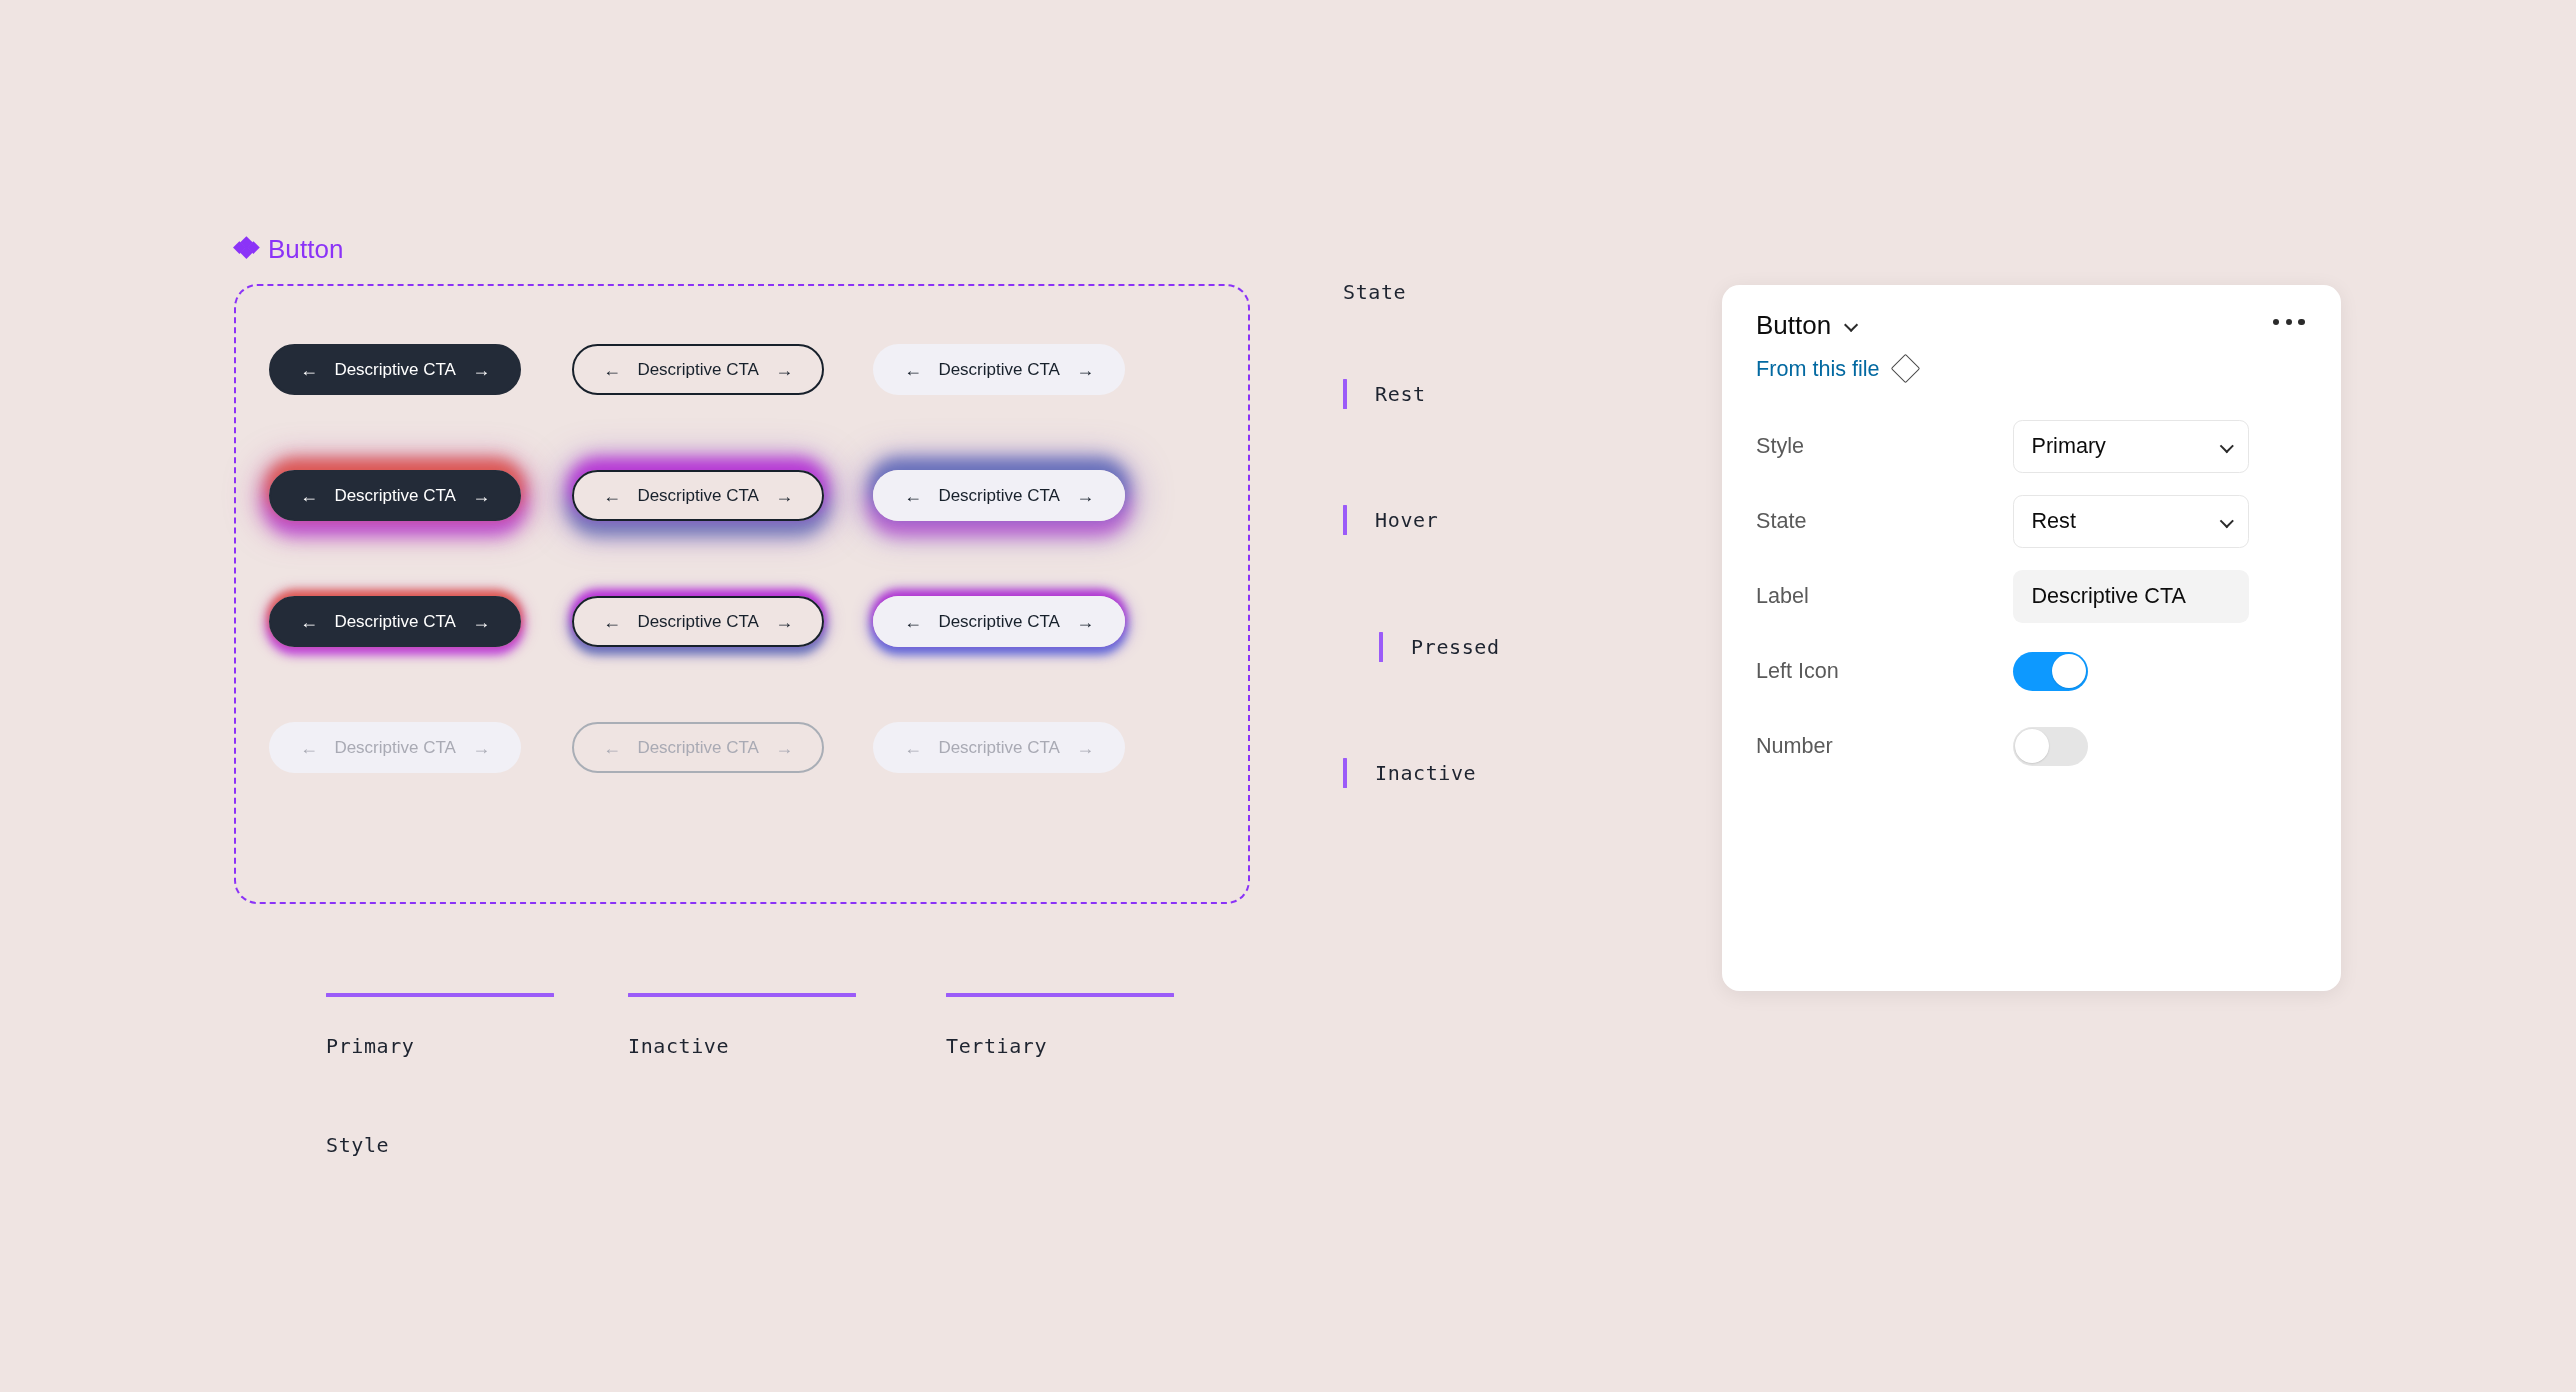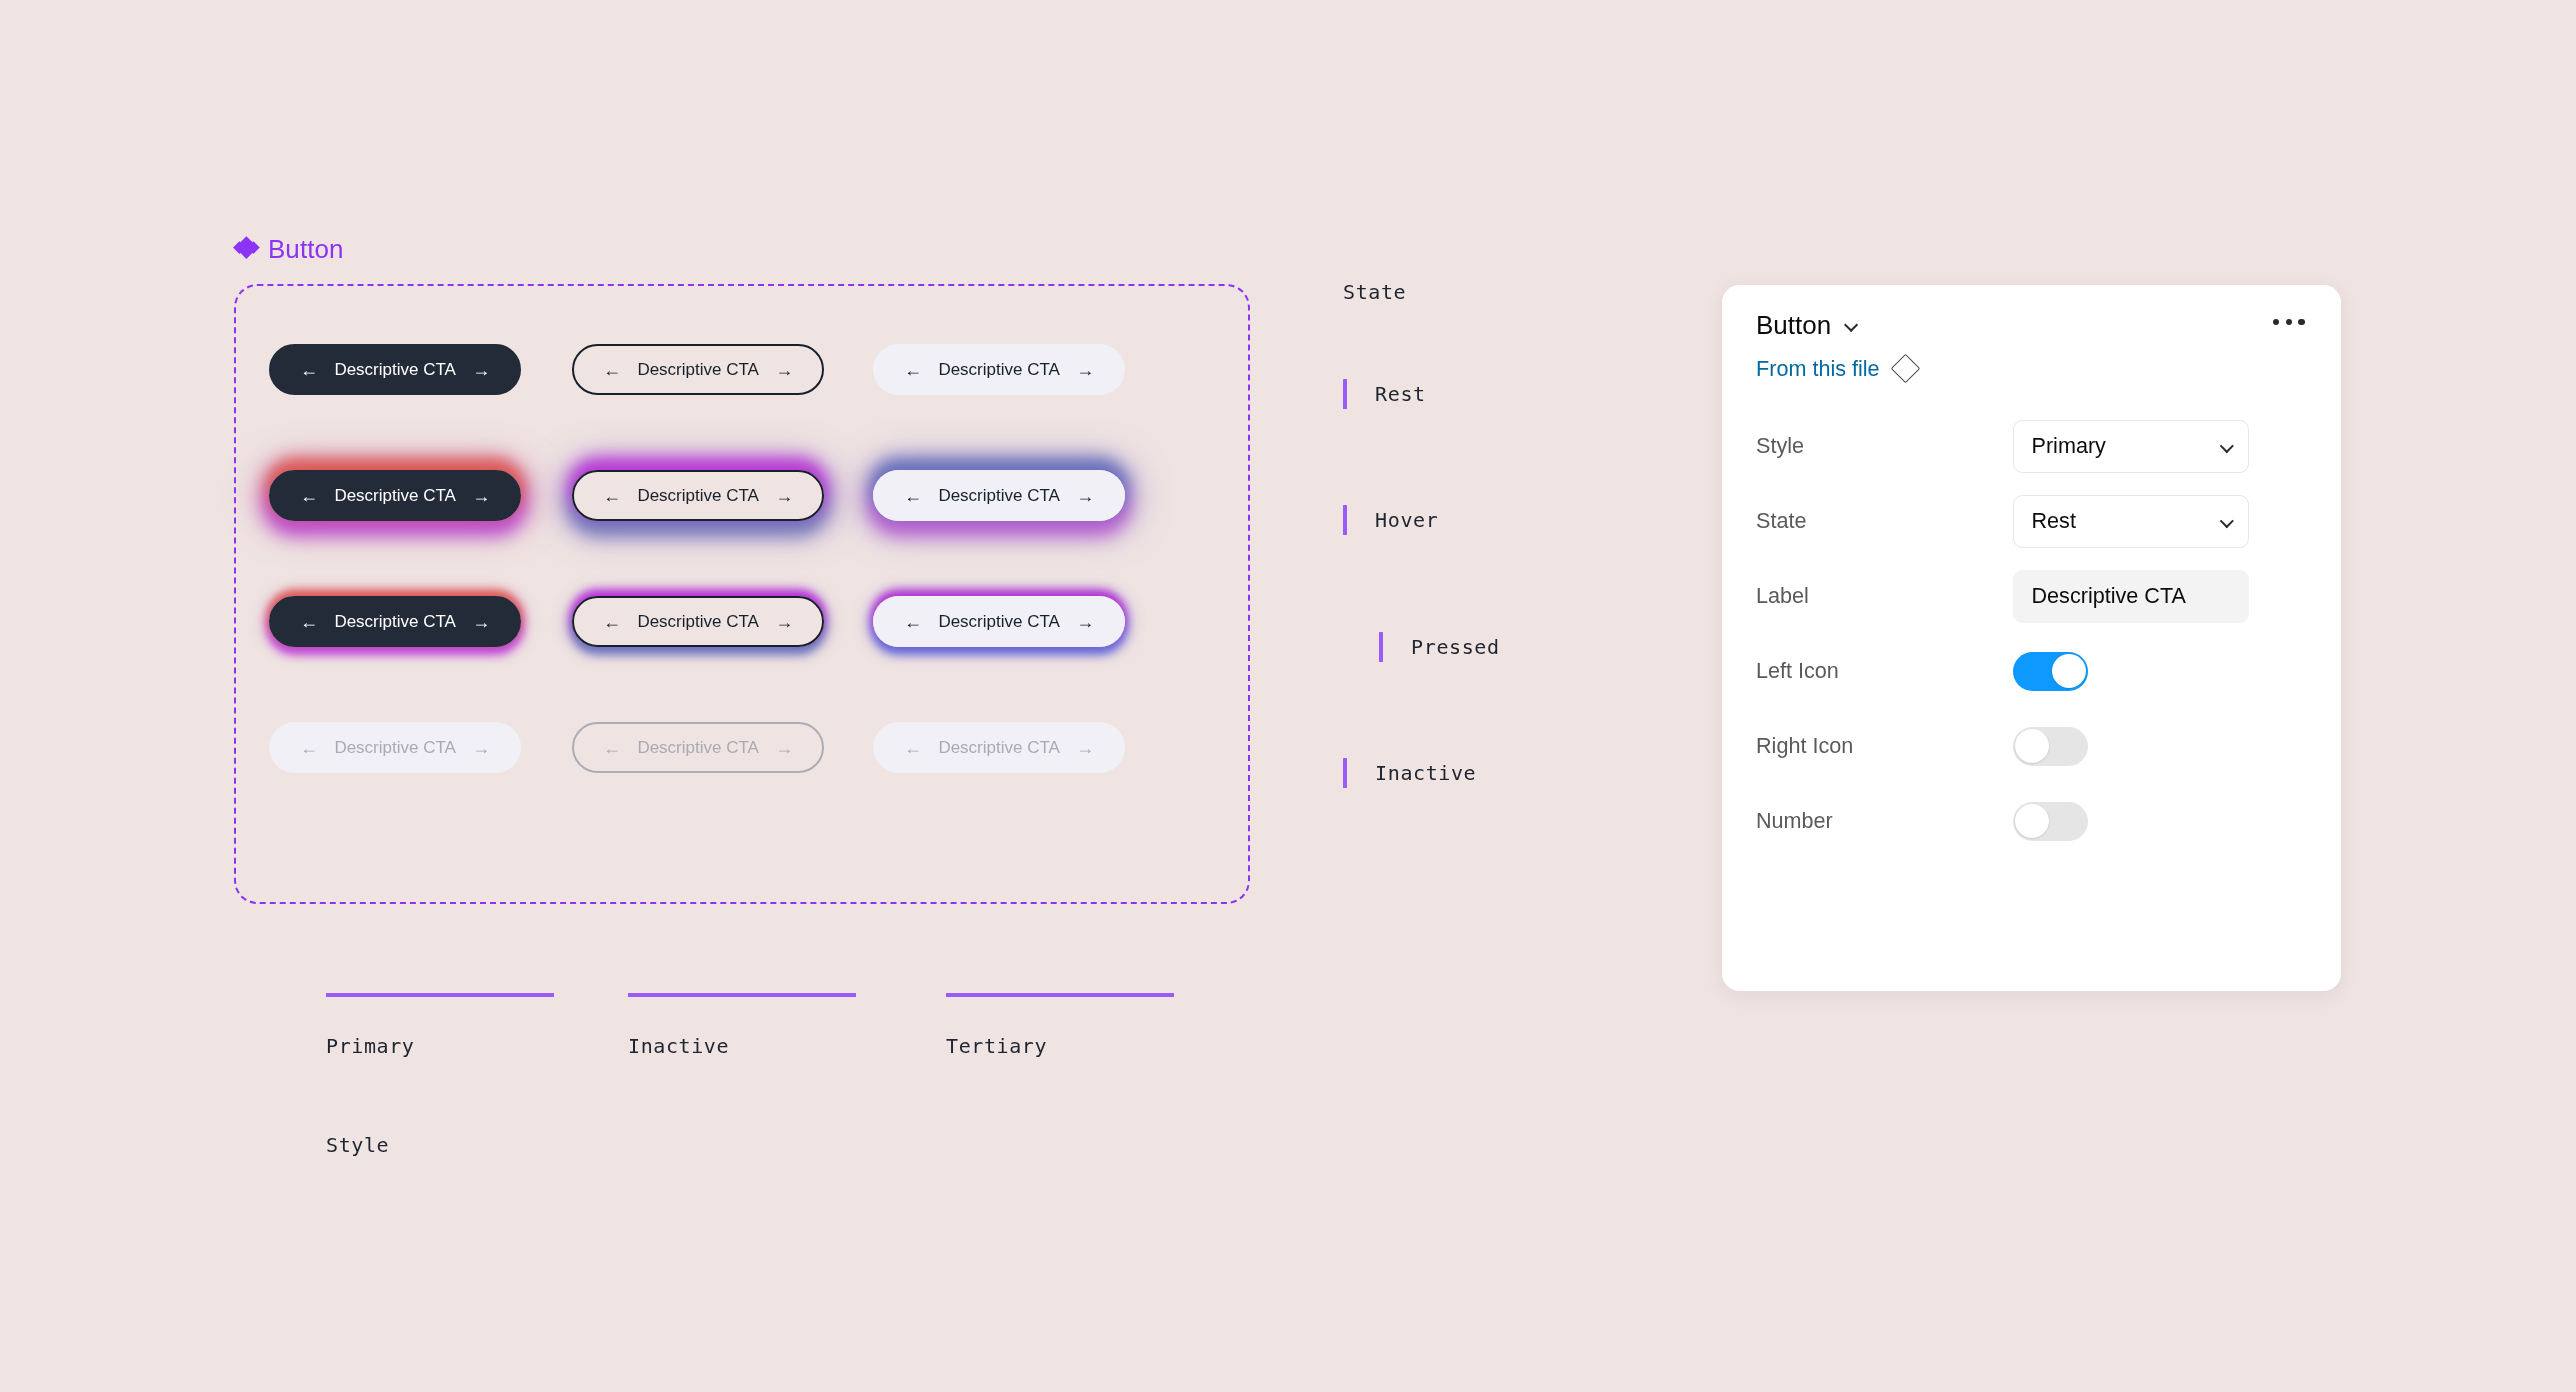--- a/index.html
+++ b/index.html
@@ -588,14 +588,6 @@
         </div>
       </div>
 
-      <div class="prop-row">
-        <div class="prop-label">Right Icon</div>
-        <div class="prop-ctrl">
-          <div class="toggle">
-            <span class="knob"></span>
-          </div>
-        </div>
-      </div>
 
       <div class="prop-row">
         <div class="prop-label">Number</div>

